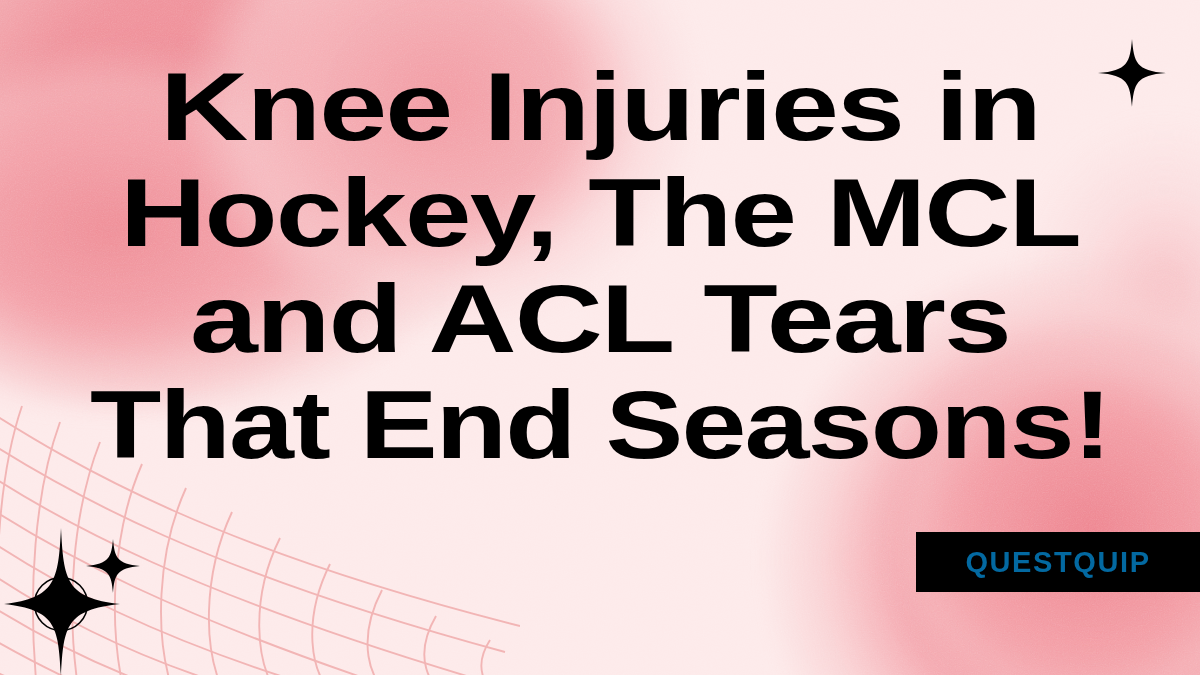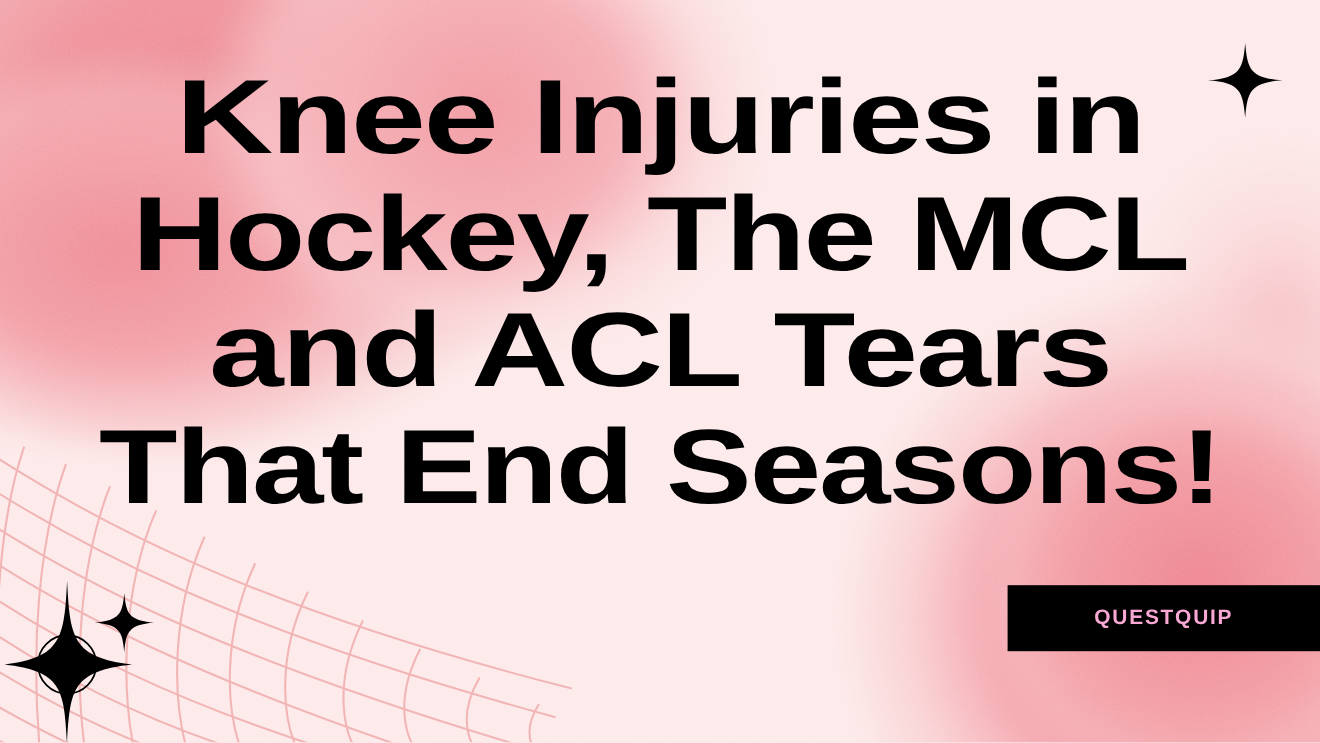--- a/index.html
+++ b/index.html
@@ -129,9 +129,9 @@
   #brand-badge-label {
     font-family:"Liberation Sans", sans-serif;
     font-weight:700;
-    font-size:19px;
+    font-size:29px;
     letter-spacing:1.6px;
-    color:#f9a8d4;
+    color:#0369a1;
     padding-right:16px;
   }
 </style>

